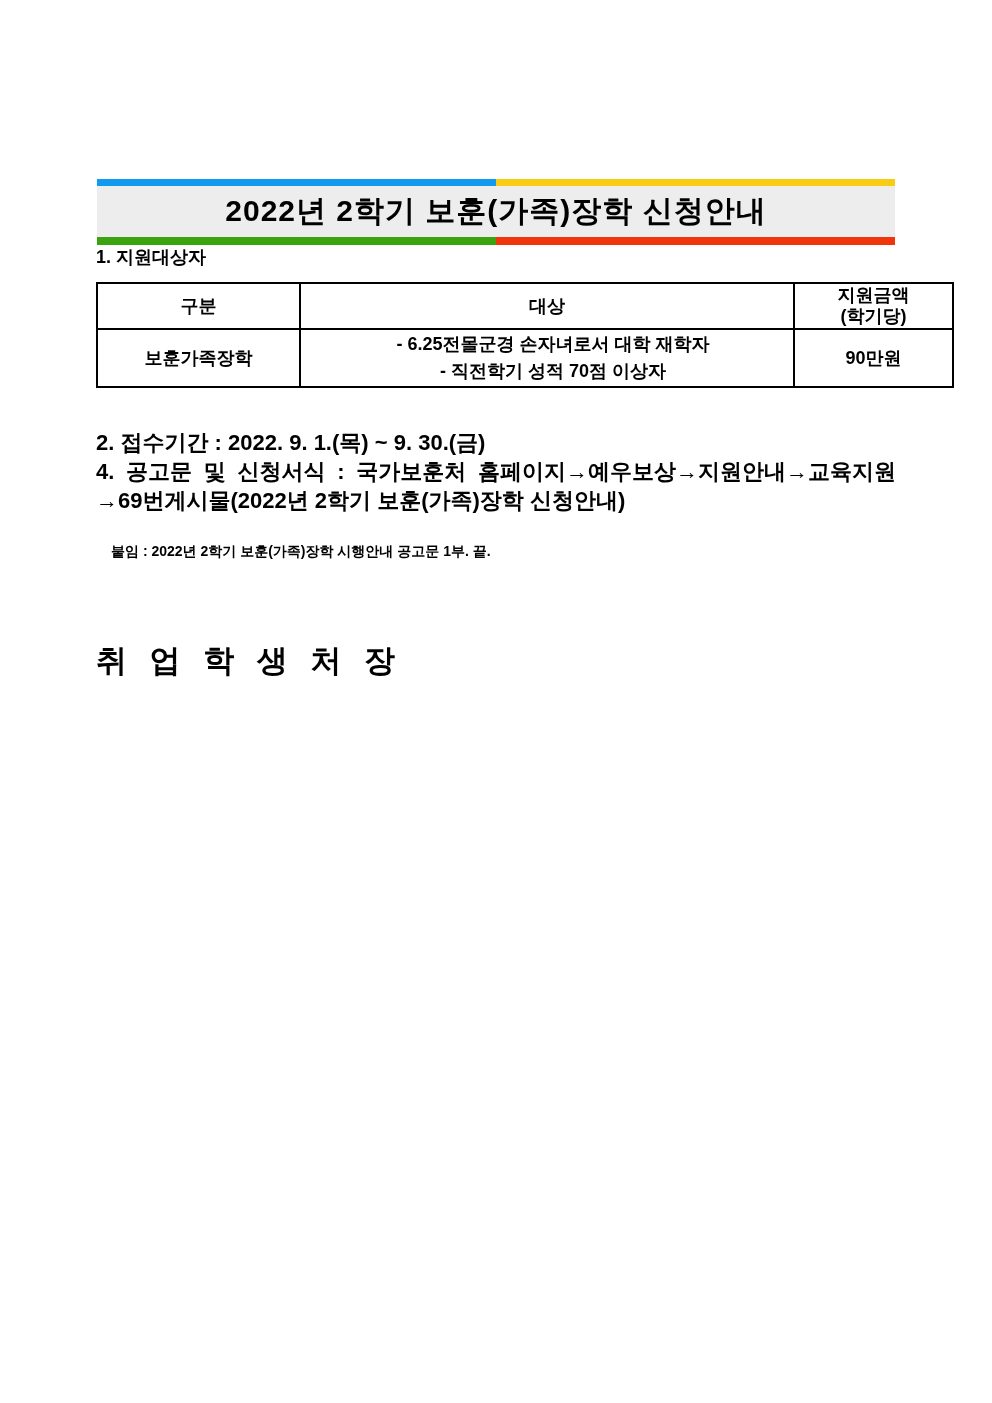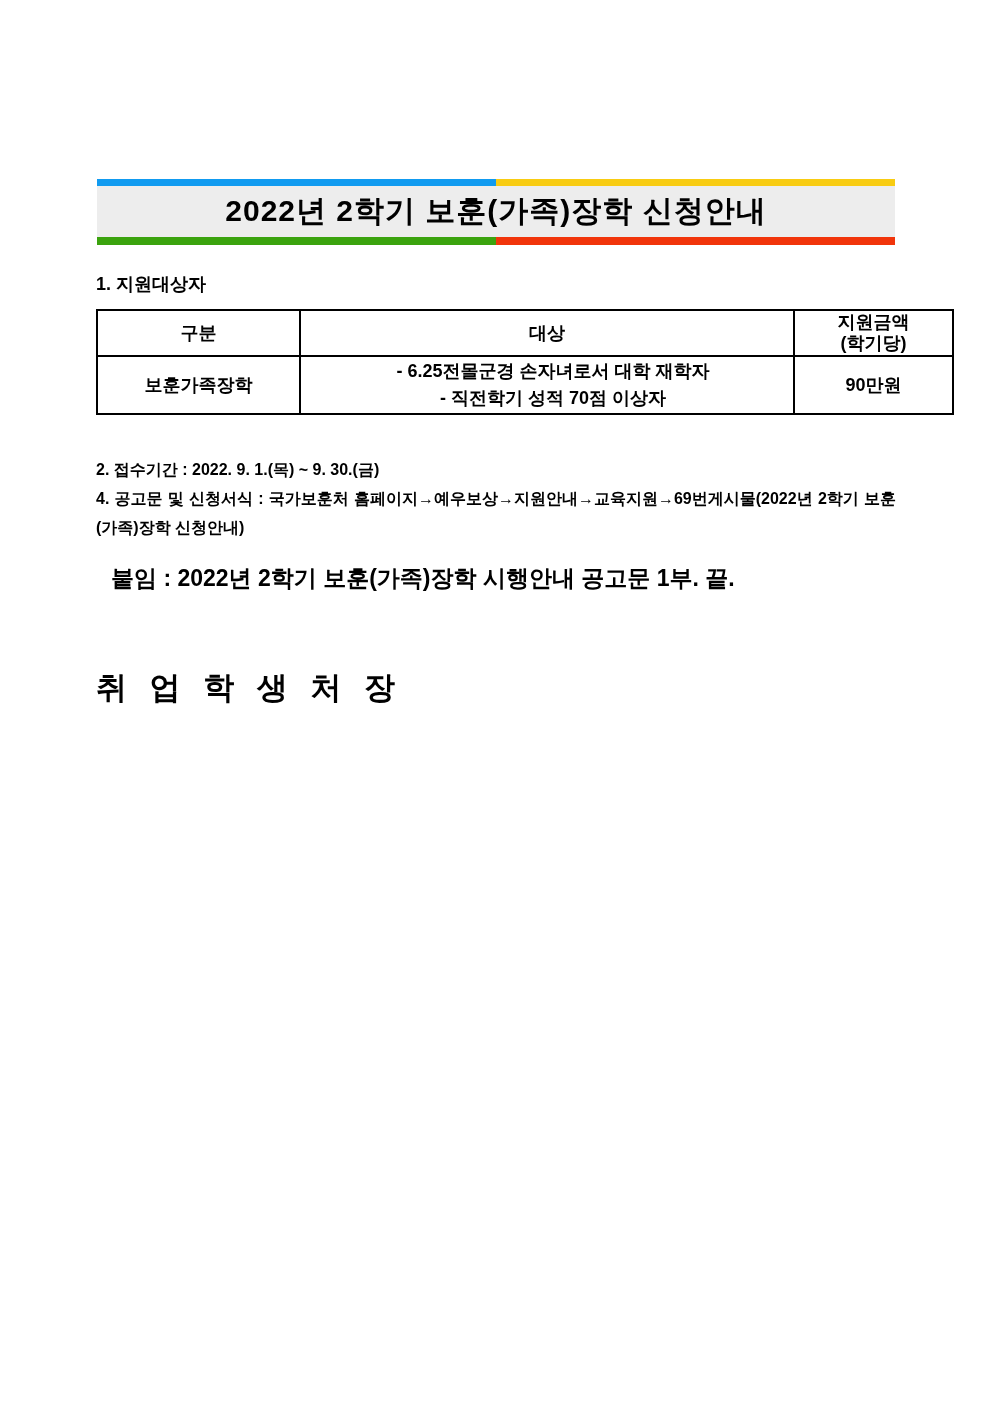--- a/index.html
+++ b/index.html
@@ -46,7 +46,6 @@
   }
 
   .section-heading {
-    margin-top: 27px;
     font-size: 18px;
     line-height: 24px;
   }

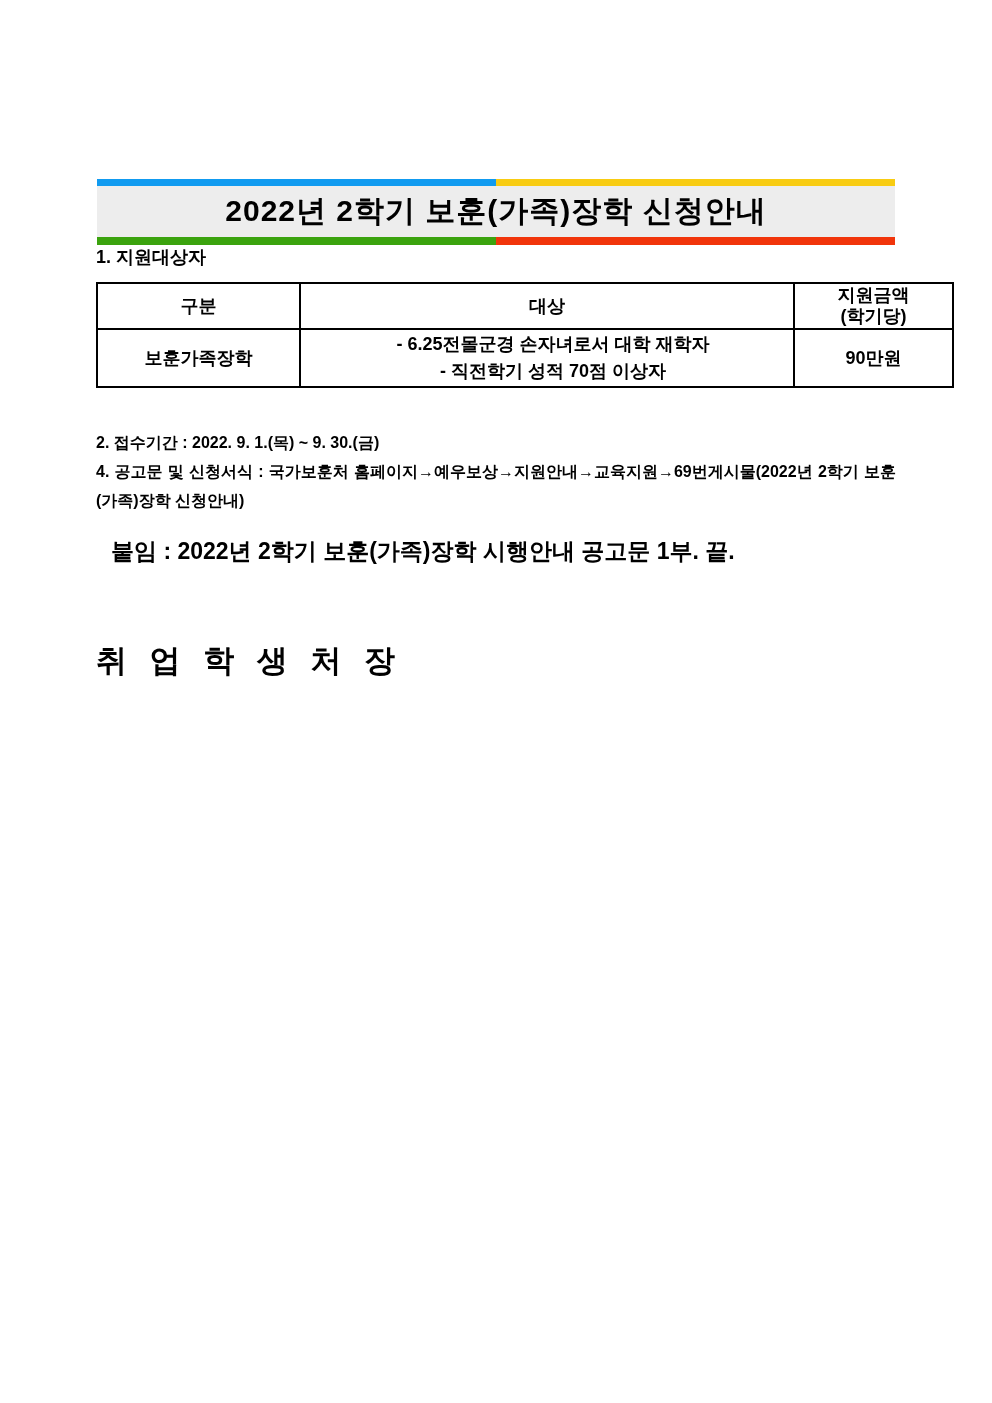--- a/index.html
+++ b/index.html
@@ -79,7 +79,7 @@
   
   .items {
     margin-top: 40px;
-    font-size: 16px;
+    font-size: 22px;
     line-height: 29px;
     text-align: justify;
   }

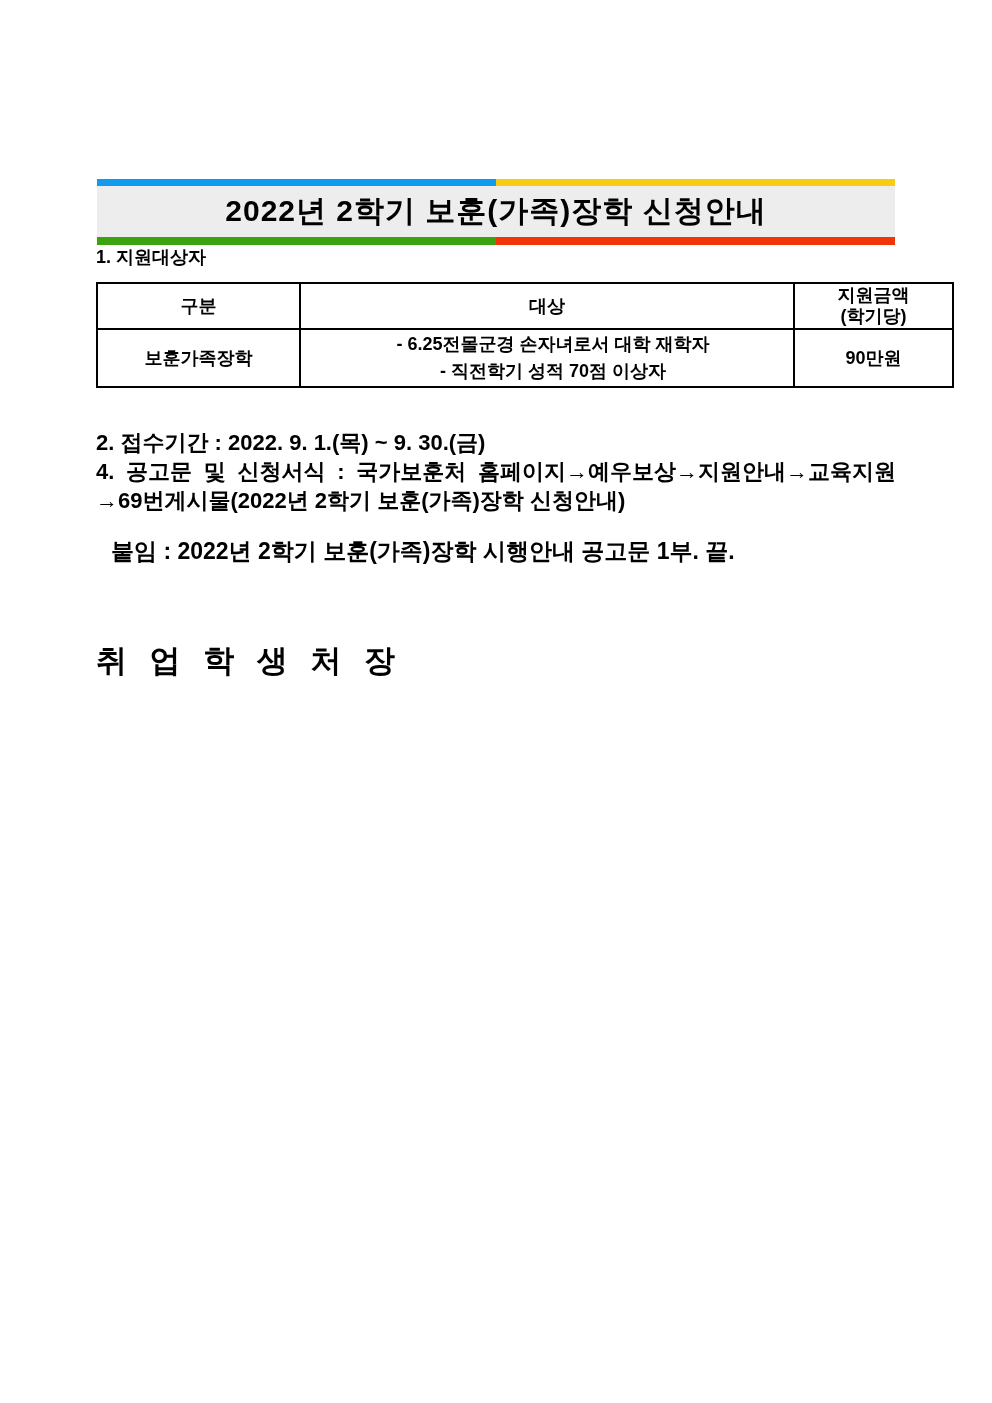--- a/index.html
+++ b/index.html
@@ -86,7 +86,7 @@
 
   .attachment {
     margin-top: 22px;
-    font-size: 23px;
+    font-size: 14px;
     line-height: 28px;
     text-indent: 15px;
   }

